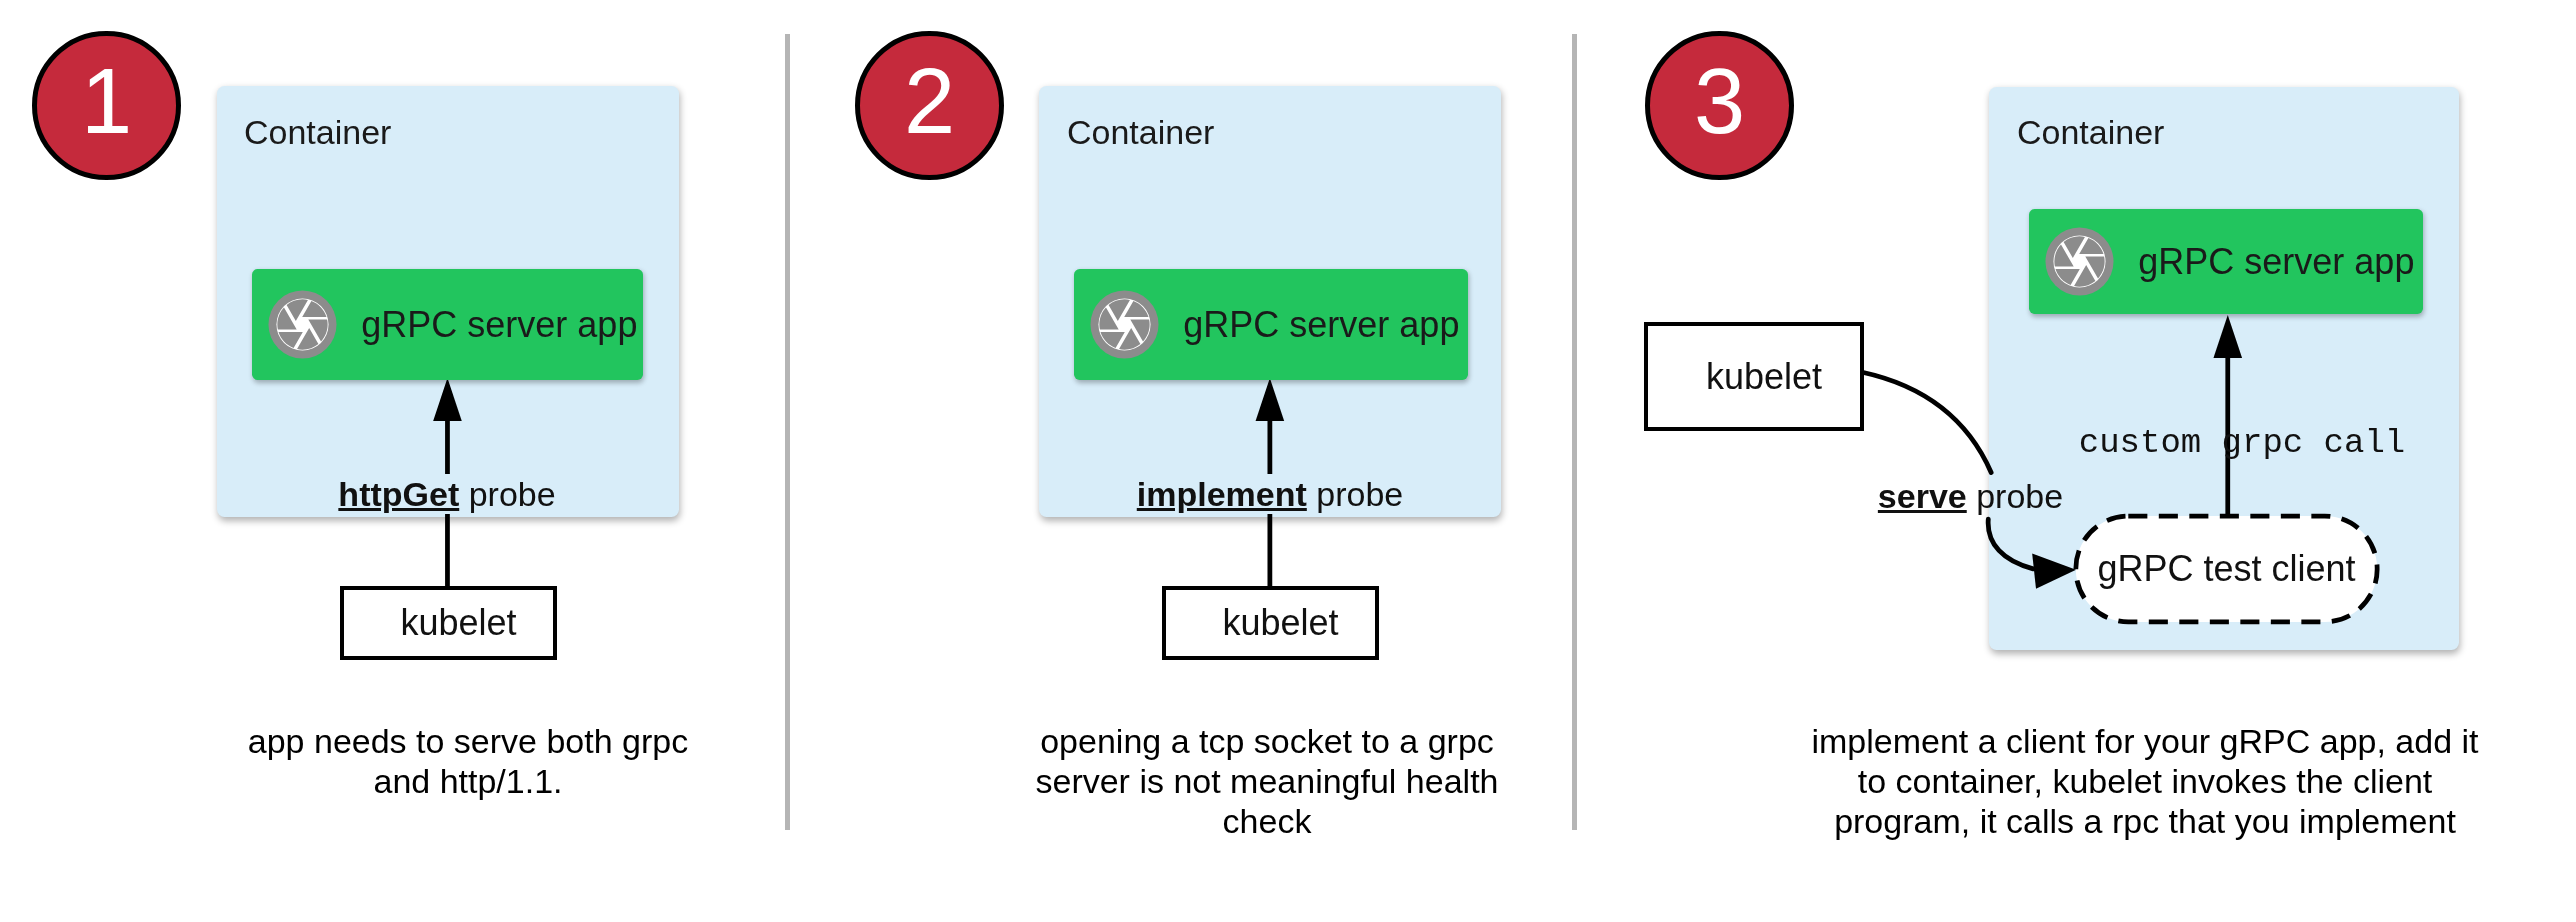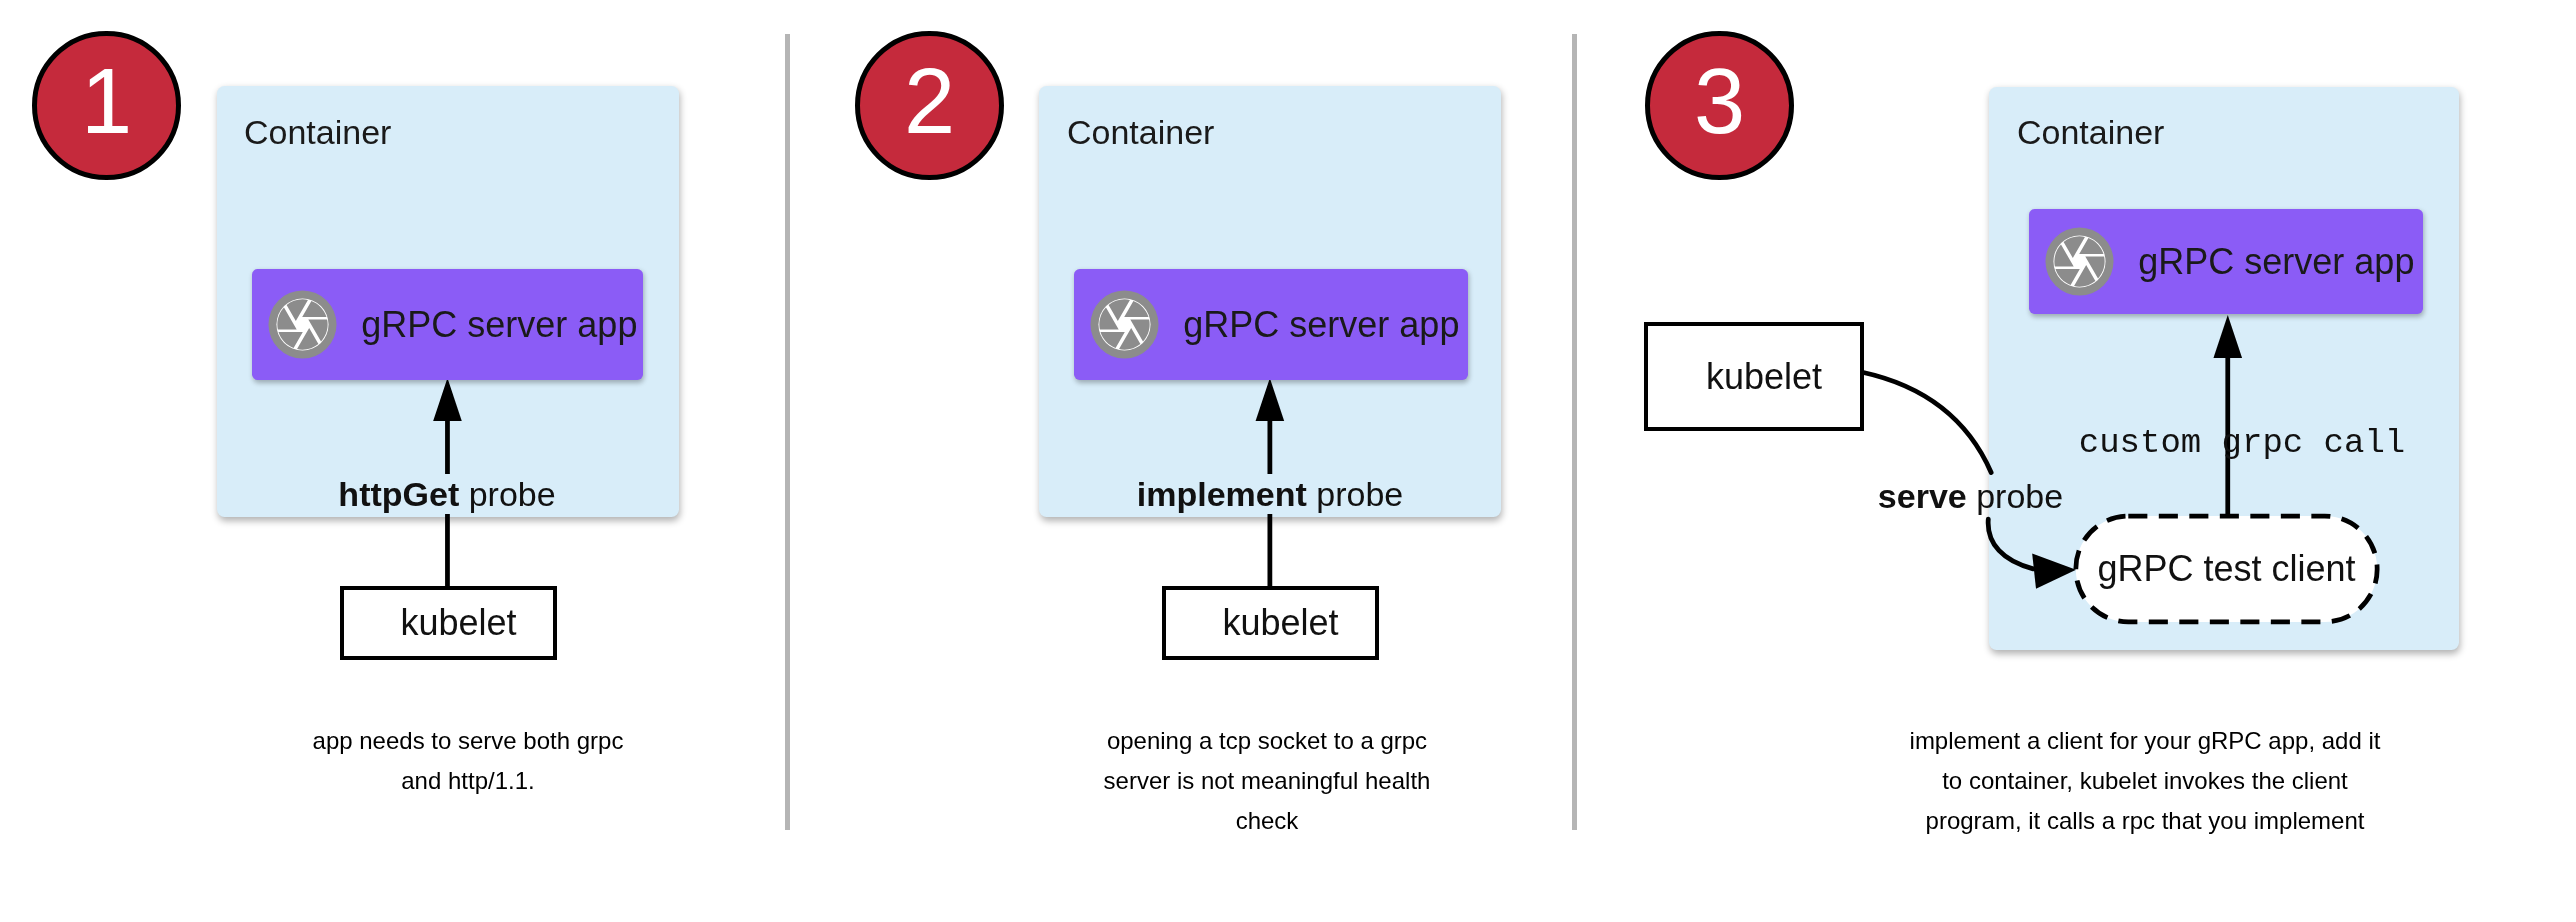--- a/index.html
+++ b/index.html
@@ -61,7 +61,7 @@
   }
   .app-box {
     position: absolute;
-    background: #8b5cf6;
+    background: #22c55e;
     border-radius: 5.7px;
     box-shadow: 1px 2.9px 5.7px rgba(0,0,0,0.28);
     display: flex;

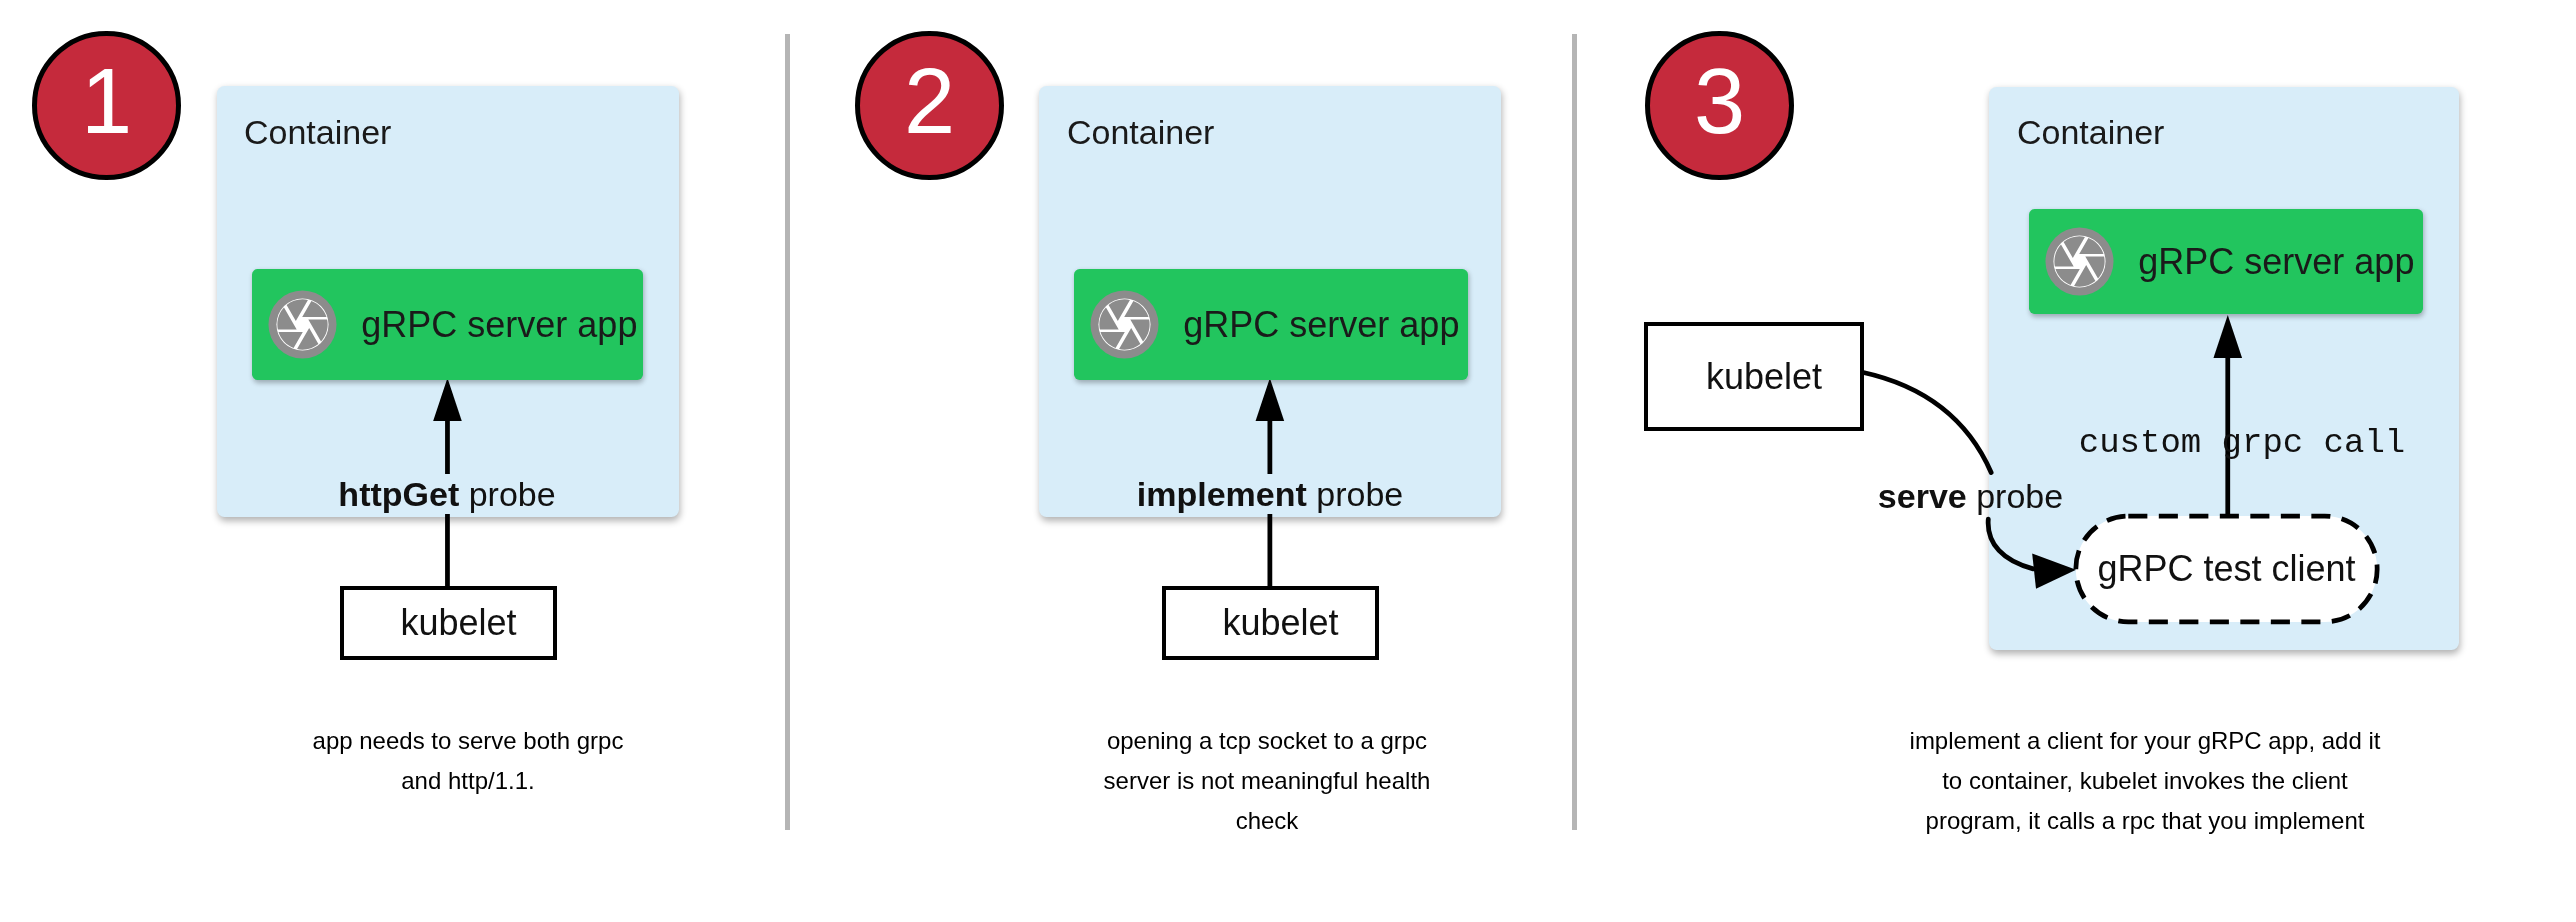--- a/index.html
+++ b/index.html
@@ -84,7 +84,7 @@
     z-index: 3;
   }
   .probe-label.on-blue { background: var(--container-fill); }
-  .probe-label b { font-weight: bold; }
+  .probe-label b { font-weight: bold; text-decoration: underline; }
   .kubelet-box {
     position: absolute;
     background: #ffffff;

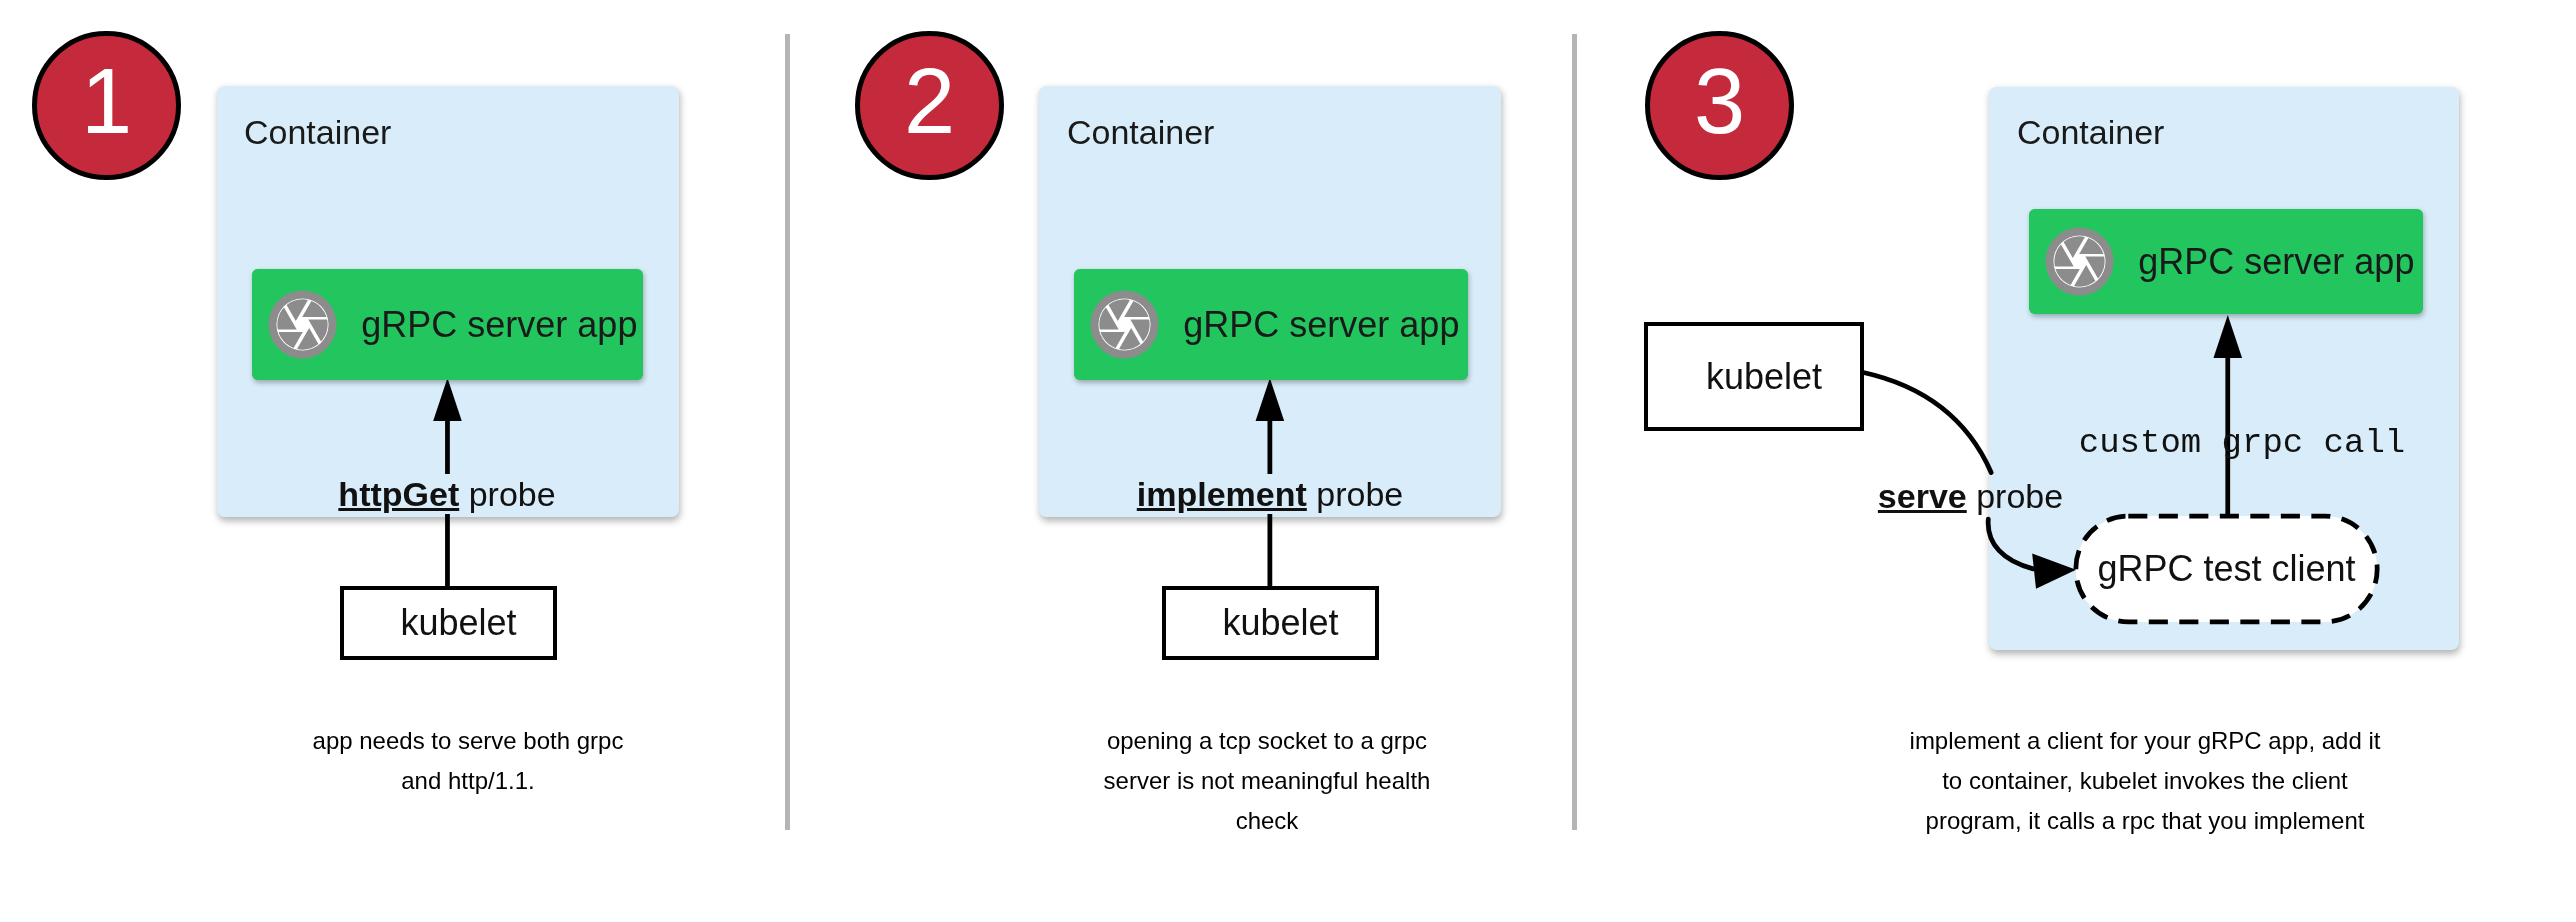--- a/index.html
+++ b/index.html
@@ -123,7 +123,7 @@
     top: 721px;
     width: 668px;
     text-align: center;
-    font-size: 24px;
+    font-size: 34px;
     line-height: 40px;
     white-space: pre-line;
     color: #000000;

